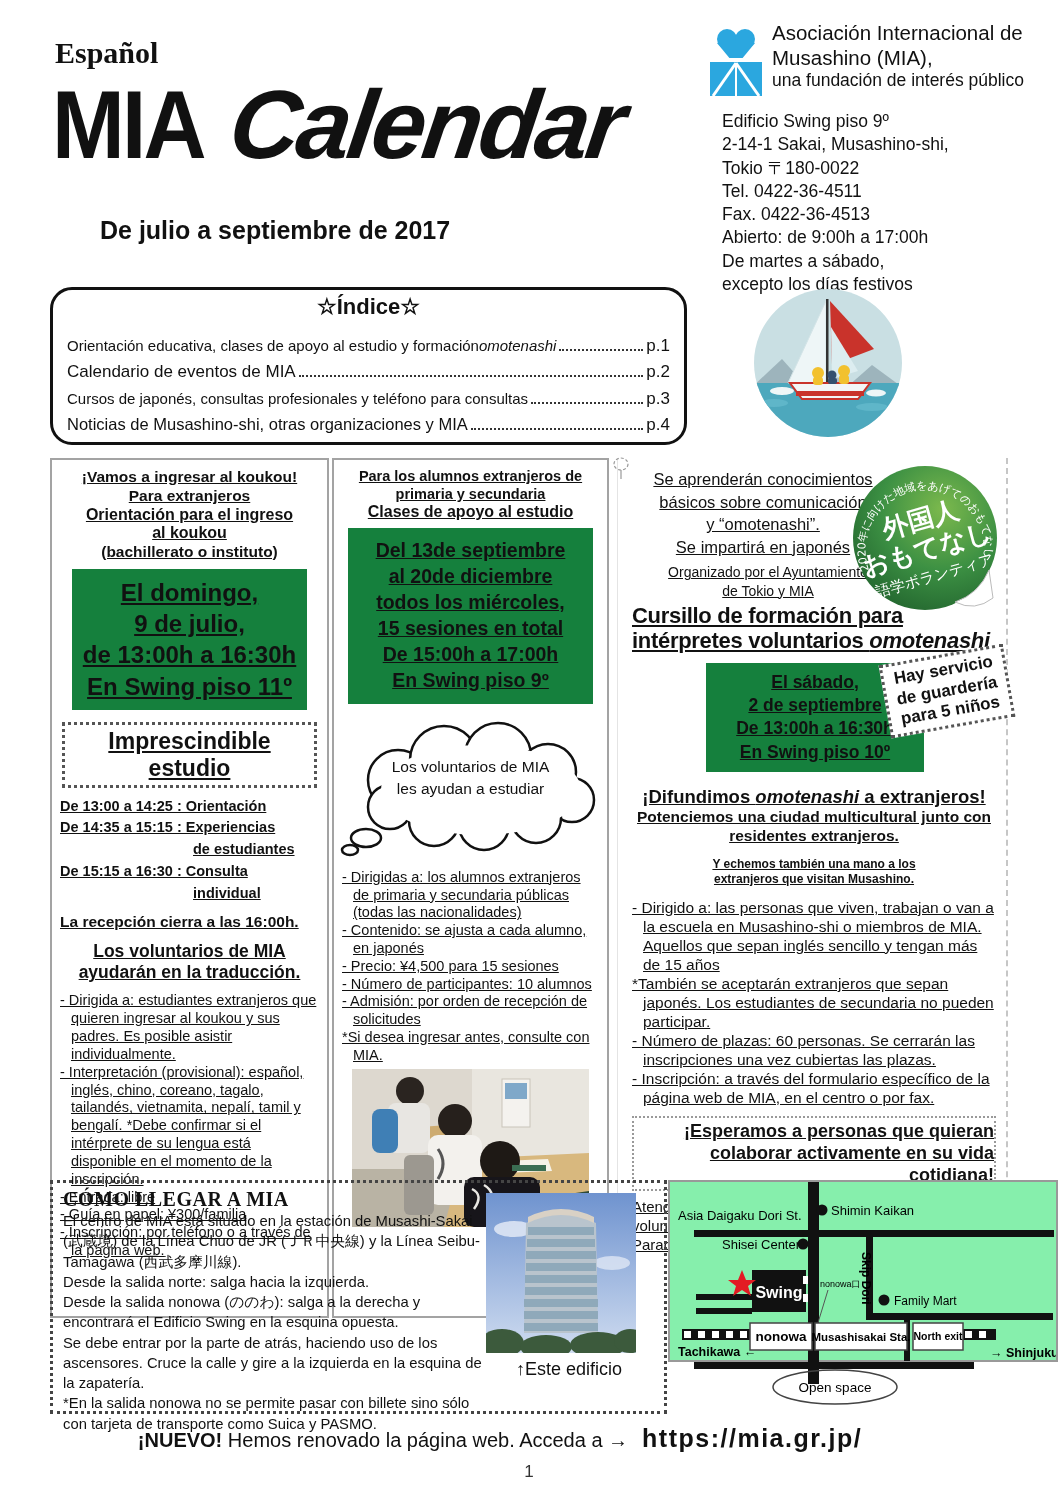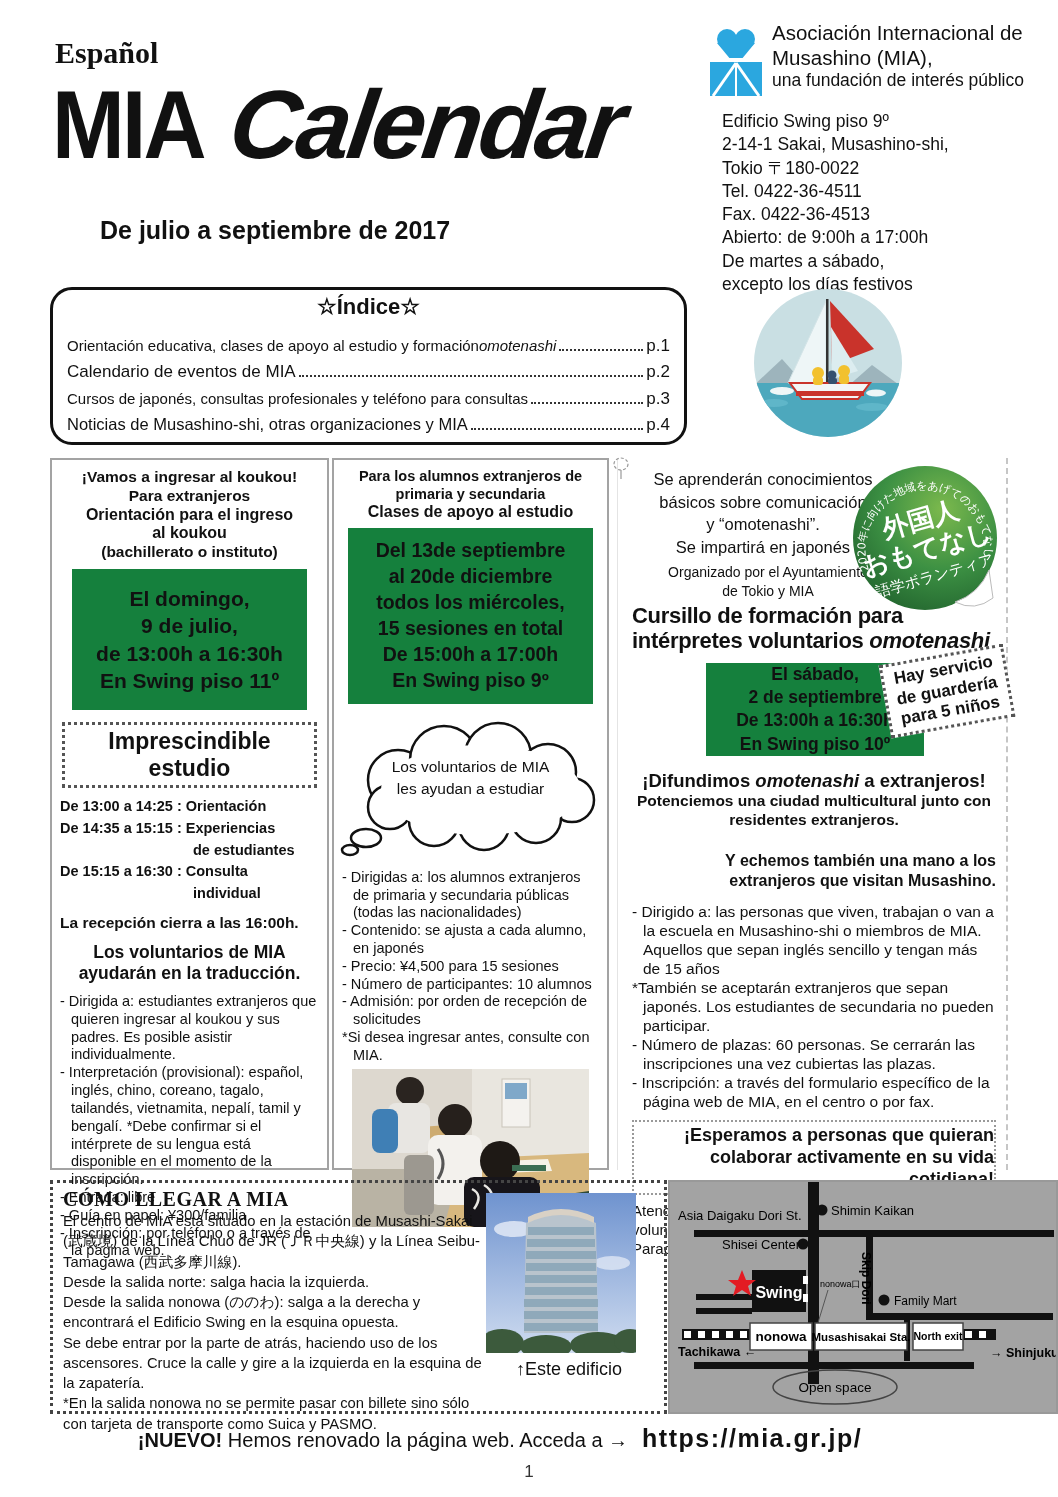--- a/index.html
+++ b/index.html
@@ -32,7 +32,7 @@
   #sailboat{left:752px;top:287px;}
 
   
-  .col{top:458px;height:712px;box-sizing:border-box;}
+  .col{top:458px;height:860px;box-sizing:border-box;text-decoration:underline;}
   #col1{left:50px;width:279px;border:2px solid #a3a3a3;padding:7px 8px;}
   #col2{left:332px;width:277px;border:2px solid #a3a3a3;padding:7px 8px;}
   #col3{left:617px;width:391px;border-left:1px solid #e4e4e4;border-right:2px dashed #c6c6c6;padding:6px 10px 0 14px;}

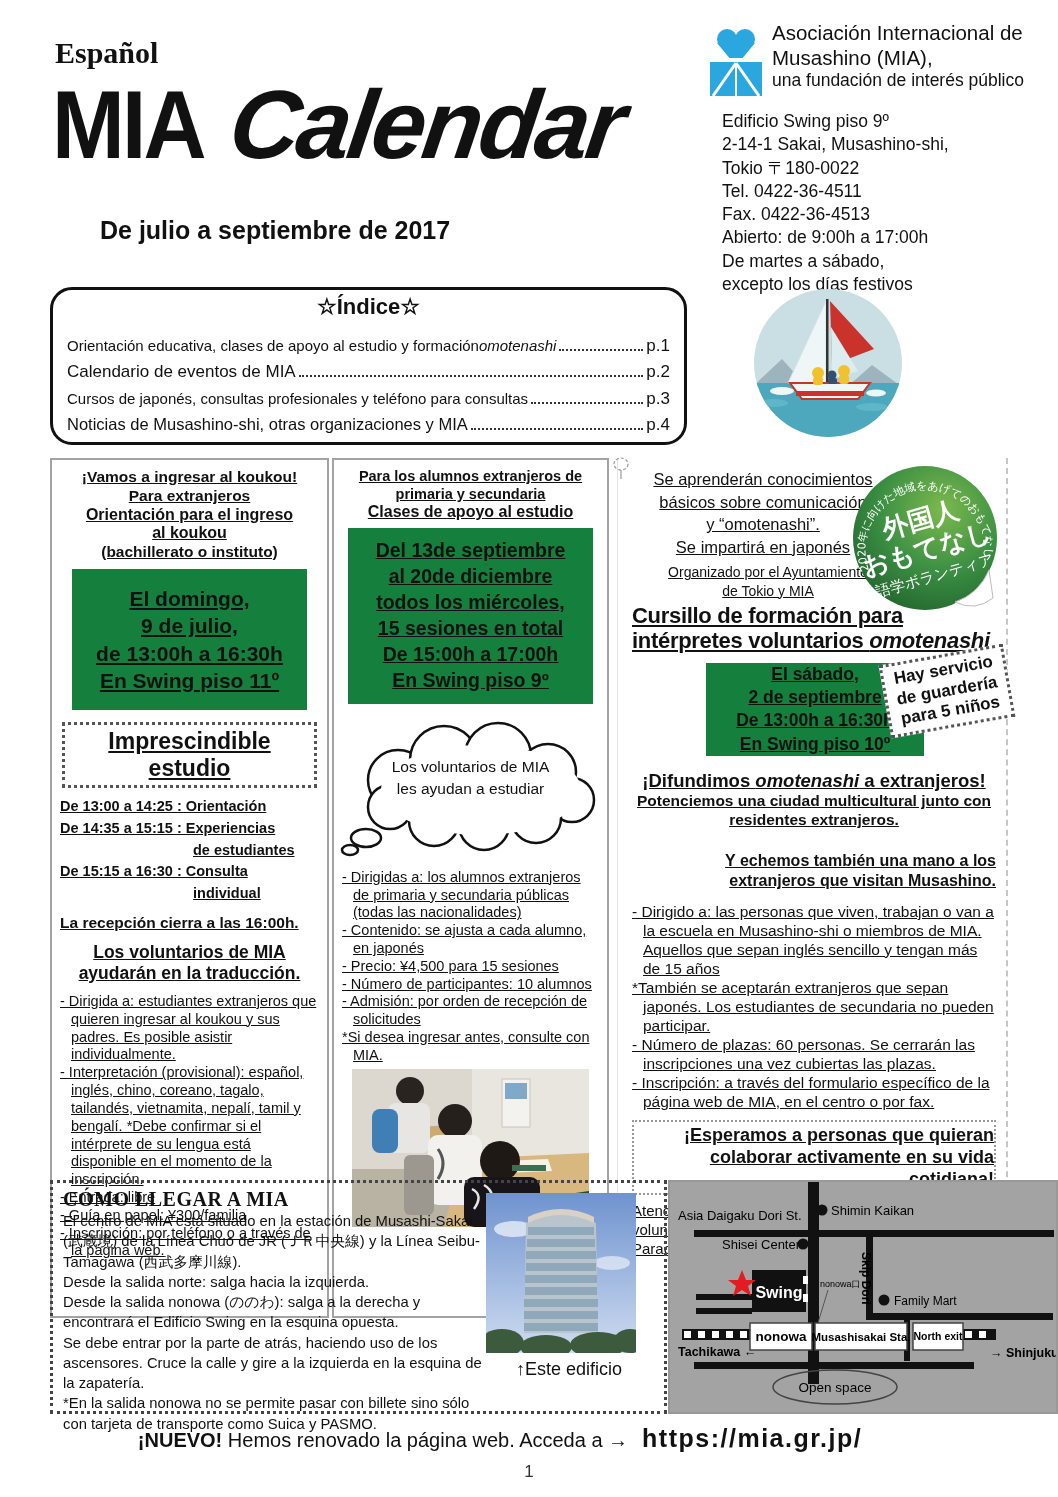--- a/index.html
+++ b/index.html
@@ -39,7 +39,7 @@
   .c-h{font-size:15.5px;font-weight:bold;text-align:center;line-height:1.25;}
   .c-title{font-size:16px;font-weight:bold;text-align:center;line-height:1.12;}
   .graybox{background:#15803d;text-align:center;font-weight:bold;}
-  #gray1{margin:8px 12px 0 12px;padding:16px 0;font-size:21px;line-height:1.3;}
+  #gray1{margin:8px 12px 0 12px;padding:8px 0;font-size:24px;line-height:1.3;}
   #reserve-box{margin:12px 2px 8px 2px;border:3px dotted #555;text-align:center;font-weight:bold;font-size:23px;padding:3px 0;}
   .sched{font-weight:bold;font-size:14.5px;line-height:1.5;}
   .sched-indent{padding-left:133px;}

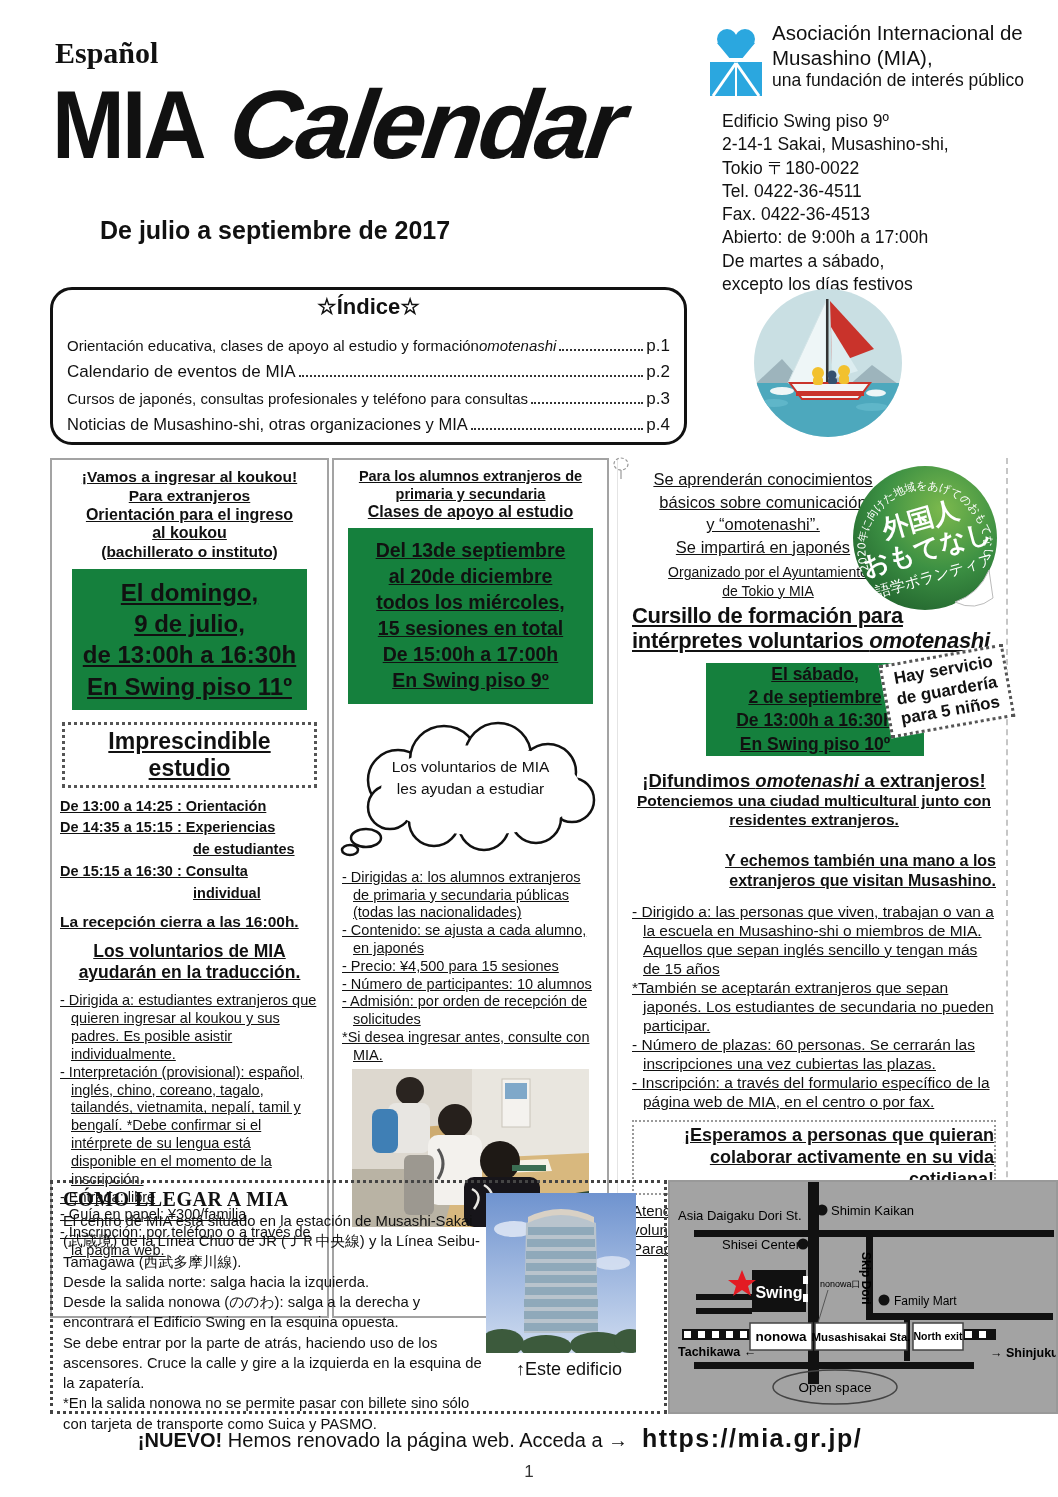--- a/index.html
+++ b/index.html
@@ -57,7 +57,7 @@
   #badge{position:absolute;right:4px;top:4px;}
   #c3-org{width:272px;text-align:center;font-size:14px;line-height:1.3;margin-top:5px;}
   #c3-title{font-weight:bold;font-size:22px;line-height:1.16;margin-top:3px;letter-spacing:-0.3px;}
-  #gray3{position:relative;margin:9px 0 0 74px;width:218px;padding:0 0;font-size:17.5px;line-height:1.33;}
+  #gray3{position:relative;margin:9px 0 0 74px;width:218px;padding:8px 0;font-size:17.5px;line-height:1.33;}
   #daycare{position:absolute;right:-4px;top:196px;transform:rotate(-10deg);border:3px dotted #555;
            padding:3px 9px;font-weight:bold;font-size:17px;line-height:1.22;text-align:center;background:#fff;}
   #slogan1{margin-top:14px;text-align:center;font-weight:bold;font-size:18.5px;}

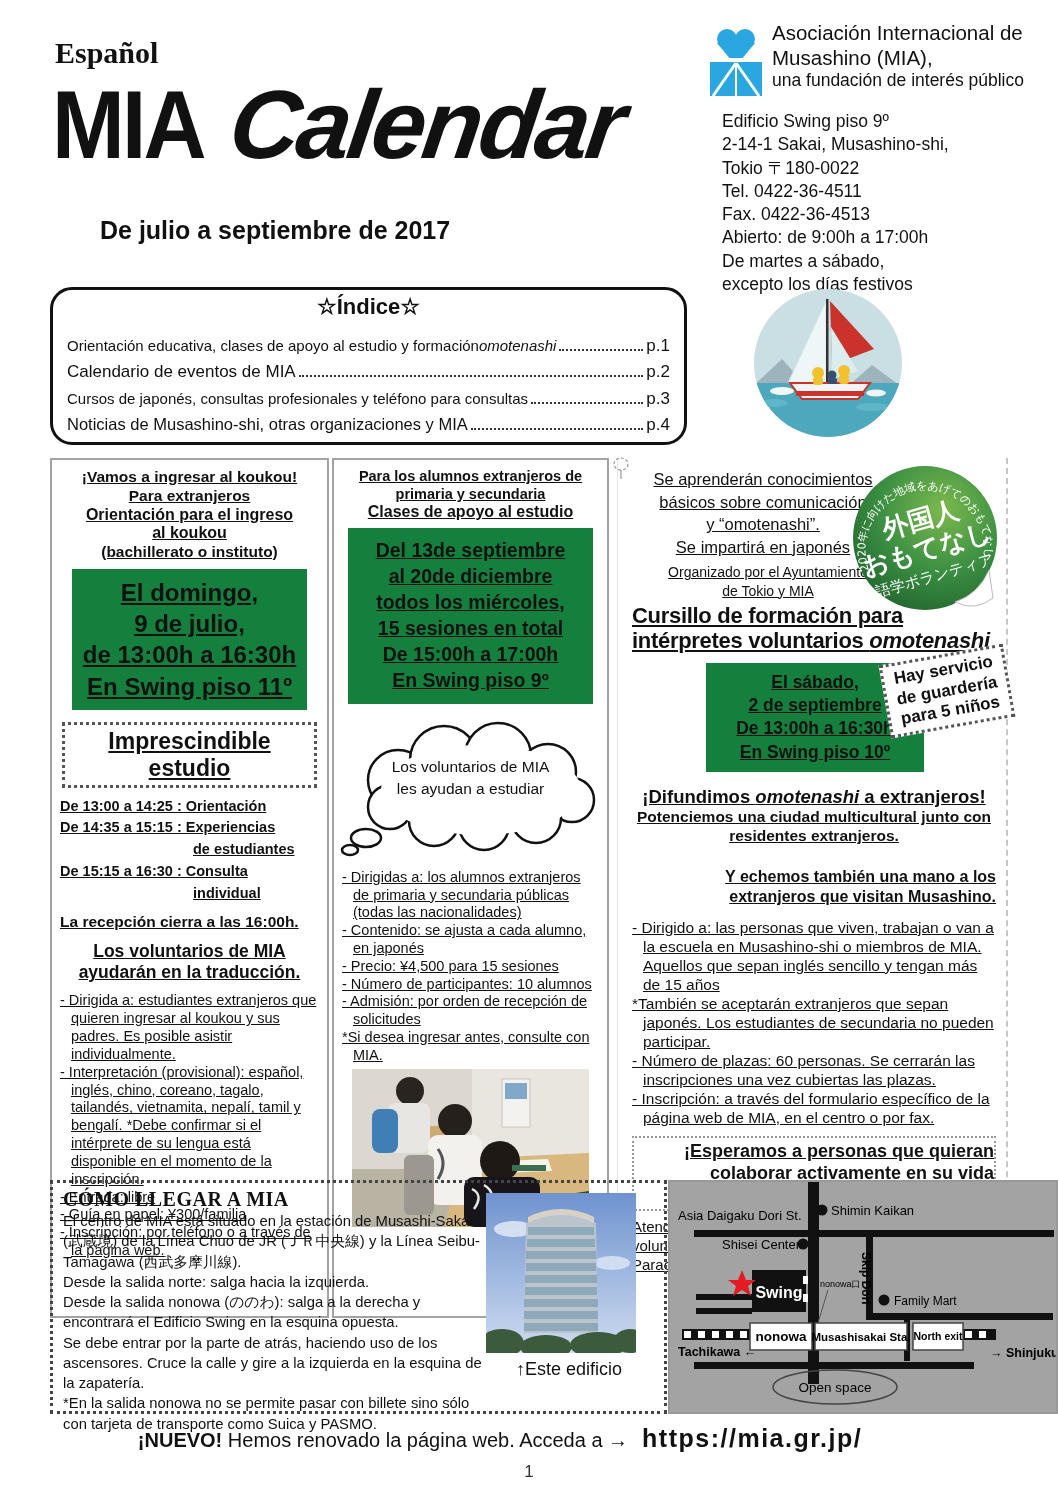--- a/index.html
+++ b/index.html
@@ -62,7 +62,7 @@
            padding:3px 9px;font-weight:bold;font-size:17px;line-height:1.22;text-align:center;background:#fff;}
   #slogan1{margin-top:14px;text-align:center;font-weight:bold;font-size:18.5px;}
   #slogan2{text-align:center;font-weight:bold;font-size:15.5px;line-height:1.22;}
-  #slogan3{margin-top:21px;text-align:right;font-weight:bold;font-size:16px;line-height:1.25;}
+  #slogan3{margin-top:11px;text-align:center;font-weight:bold;font-size:12px;line-height:1.25;}
   #c3-bullets{margin-top:11px;font-size:15.5px;line-height:1.23;}
   #callout{border:2px dotted #999;margin:9px 0 7px 0;text-align:right;font-weight:bold;font-size:18px;line-height:1.2;padding:3px 0;}
   #attention{font-size:15px;line-height:1.26;}

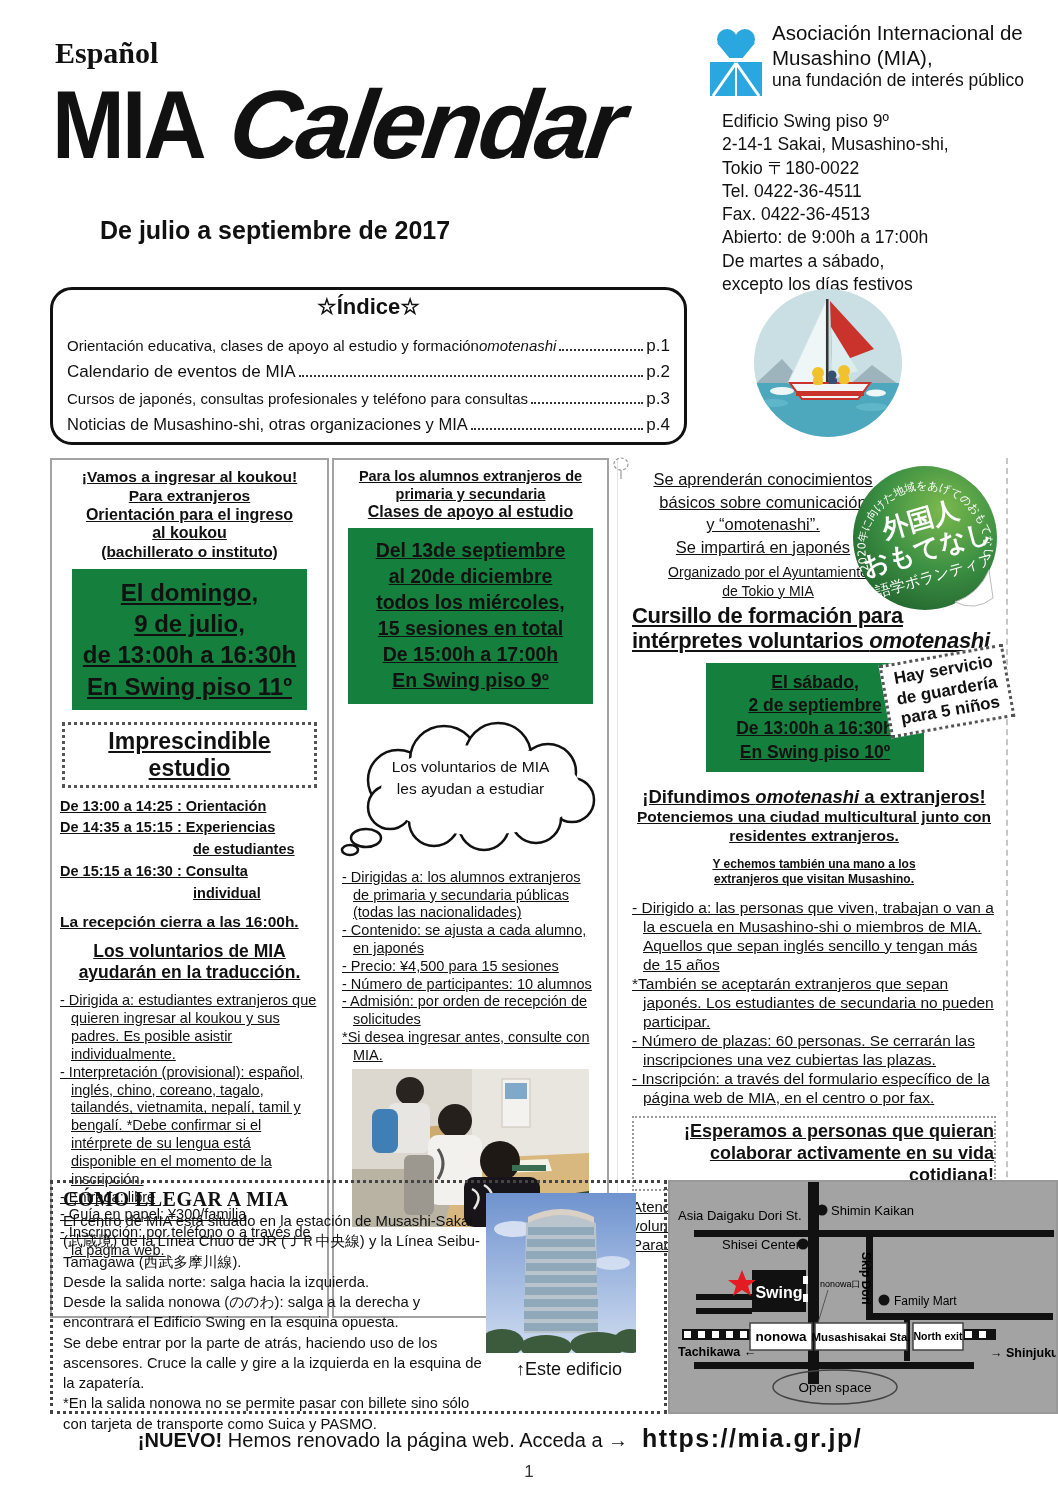--- a/index.html
+++ b/index.html
@@ -74,7 +74,7 @@
   #access-body{width:448px;font-size:14.8px;line-height:1.37;}
   #building{position:absolute;right:12px;top:10px;width:166px;}
   #building-caption{text-align:center;font-size:18px;margin-top:2px;}
-  #map-box{left:668px;top:1180px;width:390px;height:234px;border:2px solid #999;box-sizing:border-box;background:#a3a3a3;}
+  #map-box{left:668px;top:1180px;width:390px;height:182px;border:2px solid #999;box-sizing:border-box;background:#86efac;}
 
   
   #footer{left:0;top:1424px;width:1000px;text-align:center;font-size:20px;}

